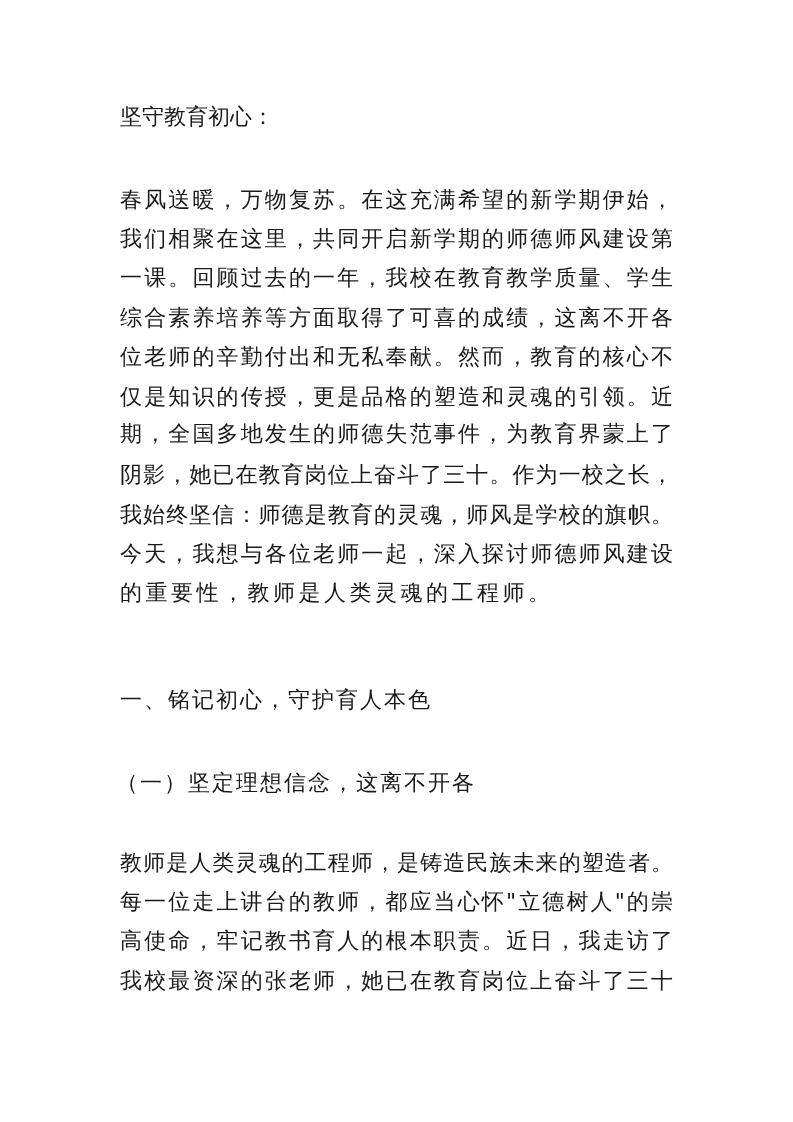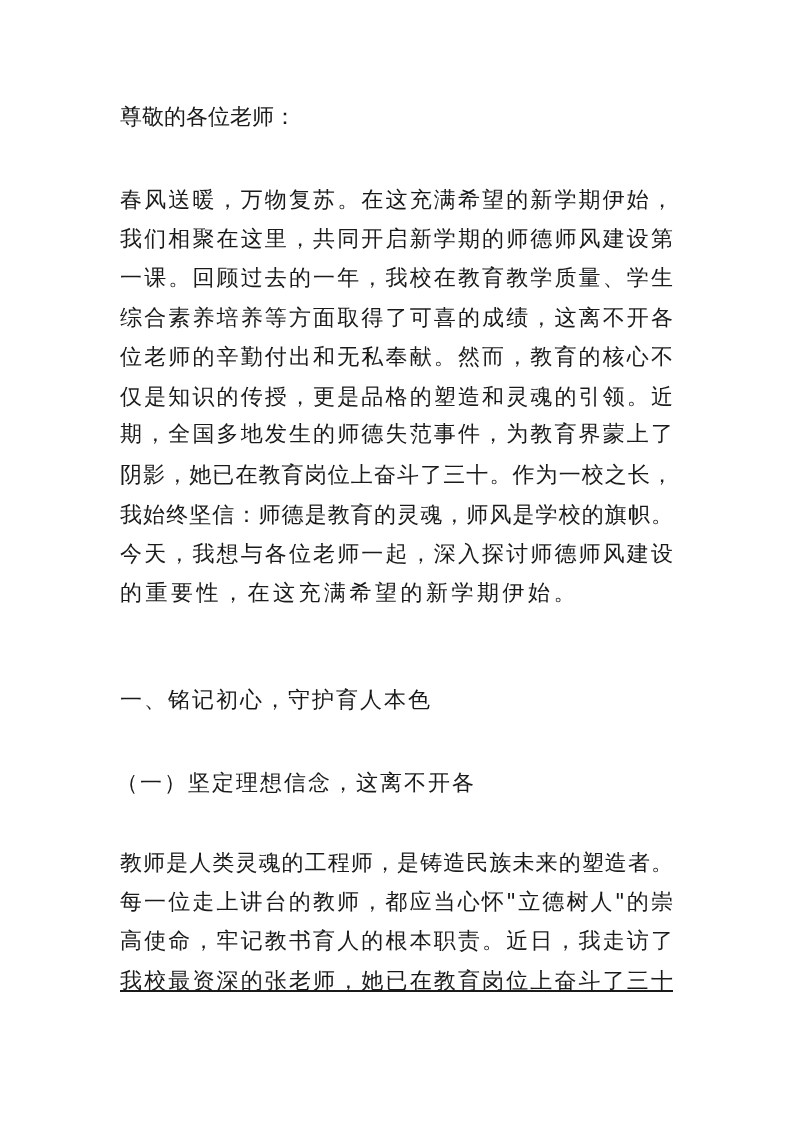--- a/index.html
+++ b/index.html
@@ -43,7 +43,7 @@
 
 <div class="page">
 
-  <div class="line" style="top:104px;">尊敬的各位老师：</div>
+  <div class="line" style="top:104px;">坚守教育初心：</div>
 
   <div>
     <div class="line justify" style="top:187px;">春风送暖，万物复苏。在这充满希望的新学期伊始，</div>

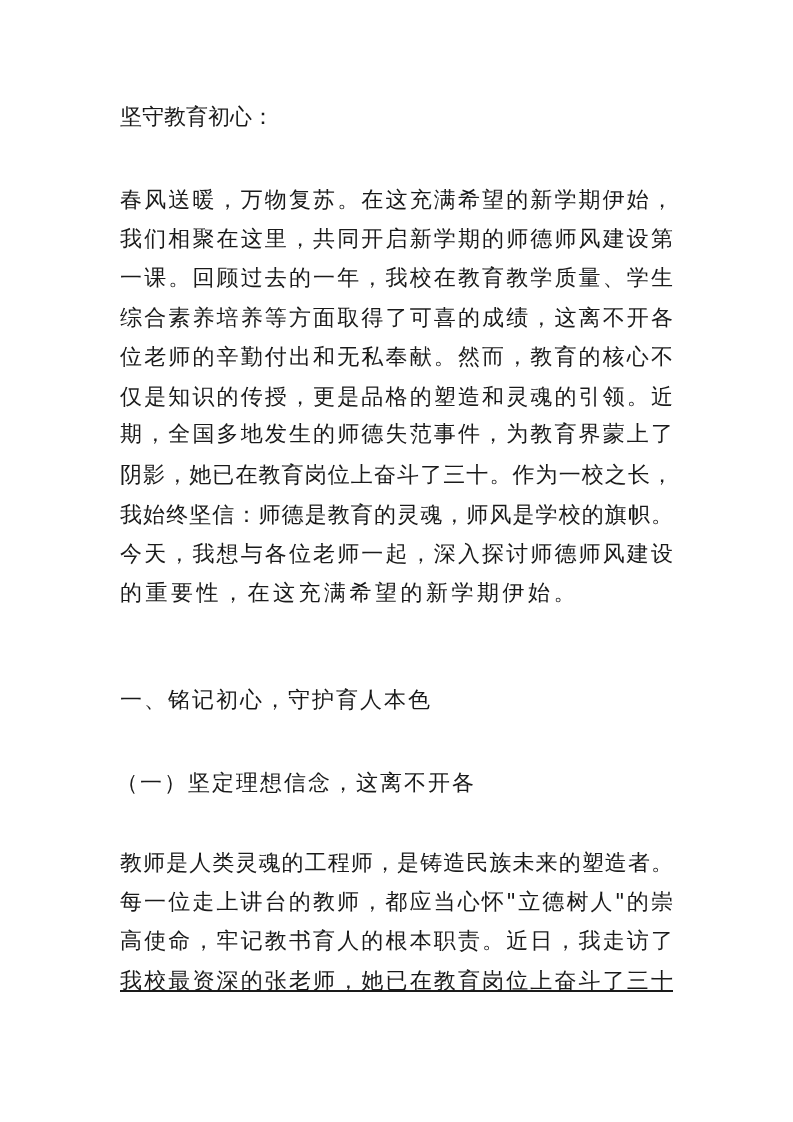--- a/index.html
+++ b/index.html
@@ -56,7 +56,7 @@
     <div class="line justify" style="top:462px;">阴影，她已在教育岗位上奋斗了三十。作为一校之长，</div>
     <div class="line justify" style="top:502px;">我始终坚信：师德是教育的灵魂，师风是学校的旗帜。</div>
     <div class="line justify" style="top:541px;">今天，我想与各位老师一起，深入探讨师德师风建设</div>
-    <div class="line" style="top:580px; letter-spacing:3.5px;">的重要性，在这充满希望的新学期伊始。</div>
+    <div class="line" style="top:580px; letter-spacing:3.5px;">的重要性，教师是人类灵魂的工程师。</div>
   </div>
 
   <div class="line heading" style="top:687px;">一、铭记初心，守护育人本色</div>

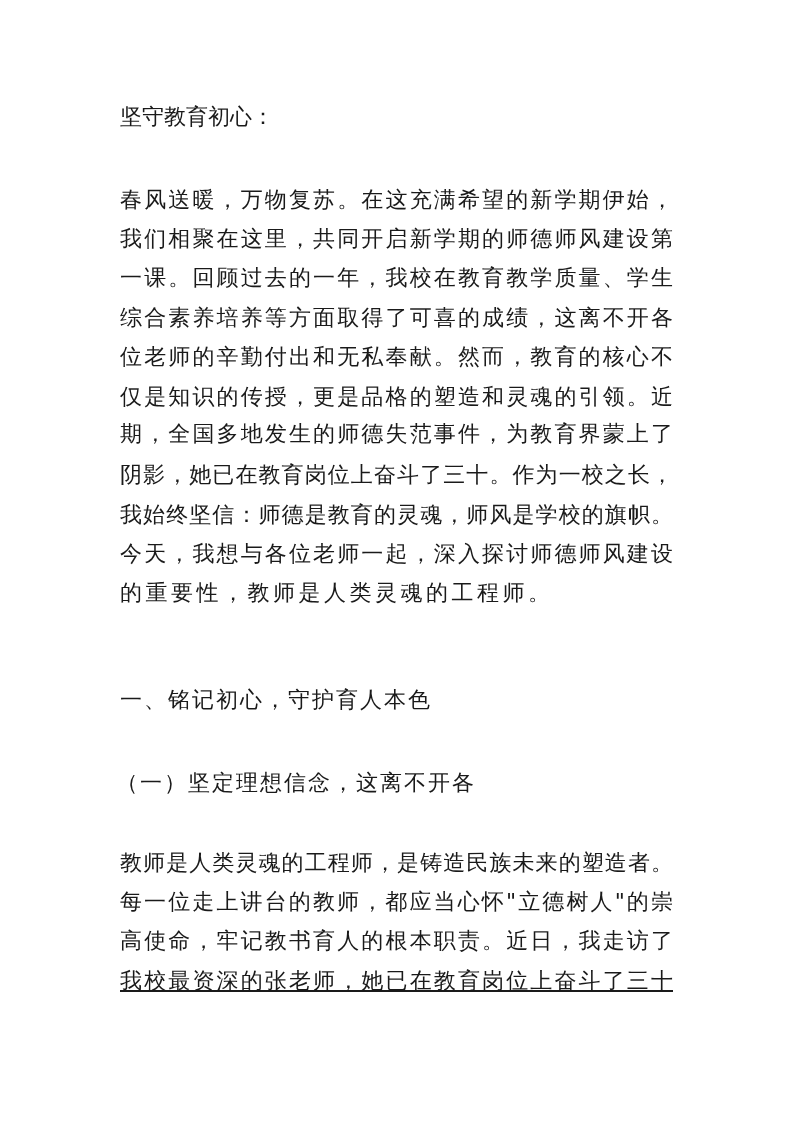--- a/index.html
+++ b/index.html
@@ -67,7 +67,7 @@
     <div class="line justify" style="top:850px;font-family:Liberation Serif, serif;">教师是人类灵魂的工程师，是铸造民族未来的塑造者。</div>
     <div class="line justify" style="top:889px;">每一位走上讲台的教师，都应当心怀"立德树人"的崇</div>
     <div class="line justify" style="top:928px;">高使命，牢记教书育人的根本职责。近日，我走访了</div>
-    <div class="line justify" style="top:968px;text-decoration:underline;">我校最资深的张老师，她已在教育岗位上奋斗了三十</div>
+    <div class="line justify" style="top:968px;">我校最资深的张老师，她已在教育岗位上奋斗了三十</div>
   </div>
 
 </div>

